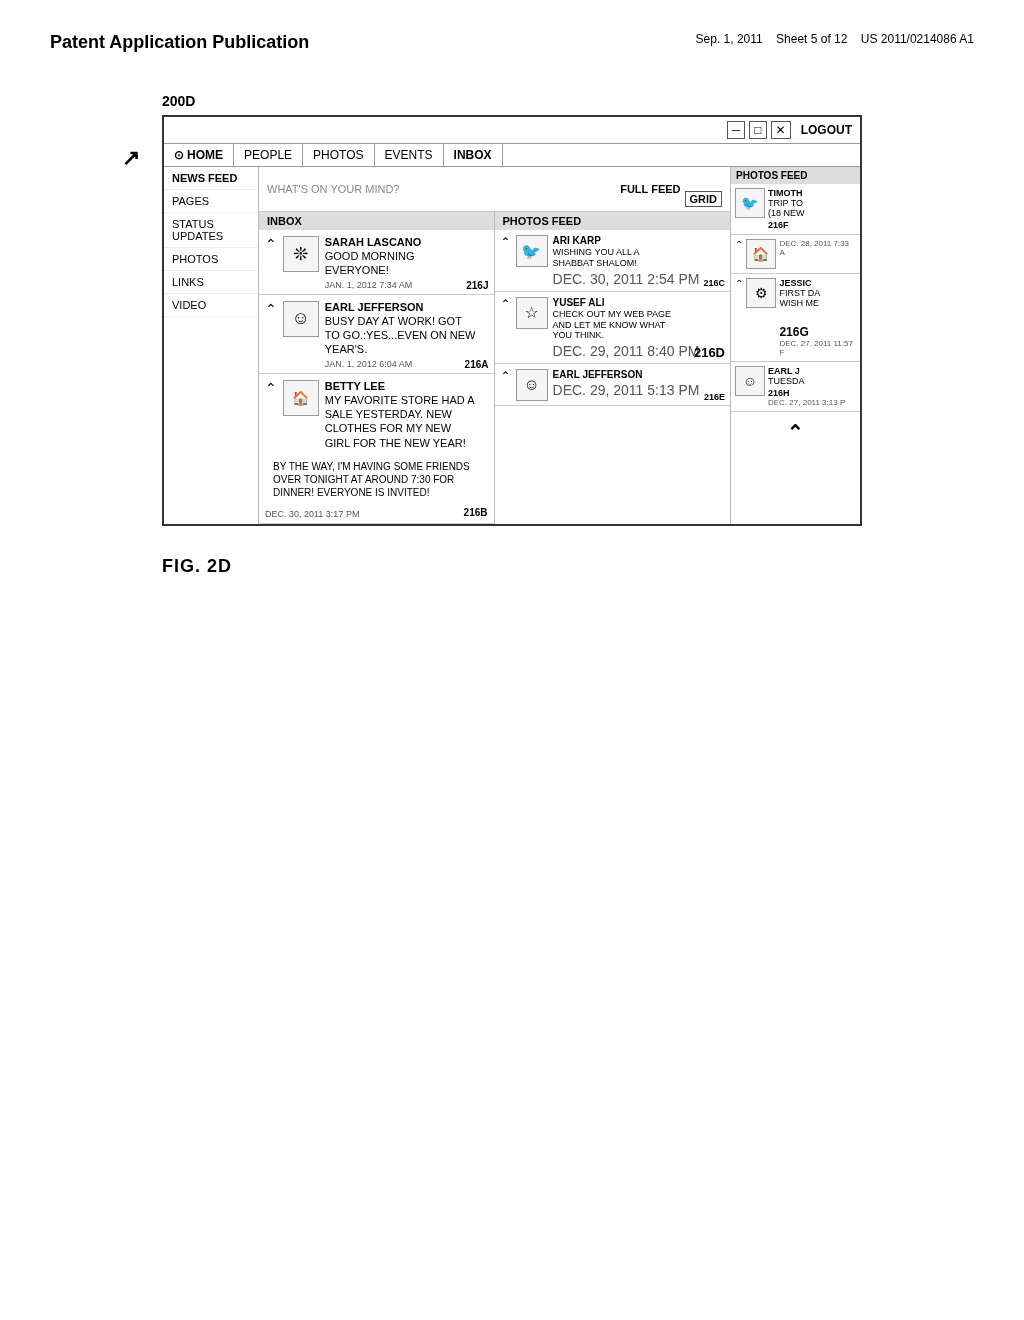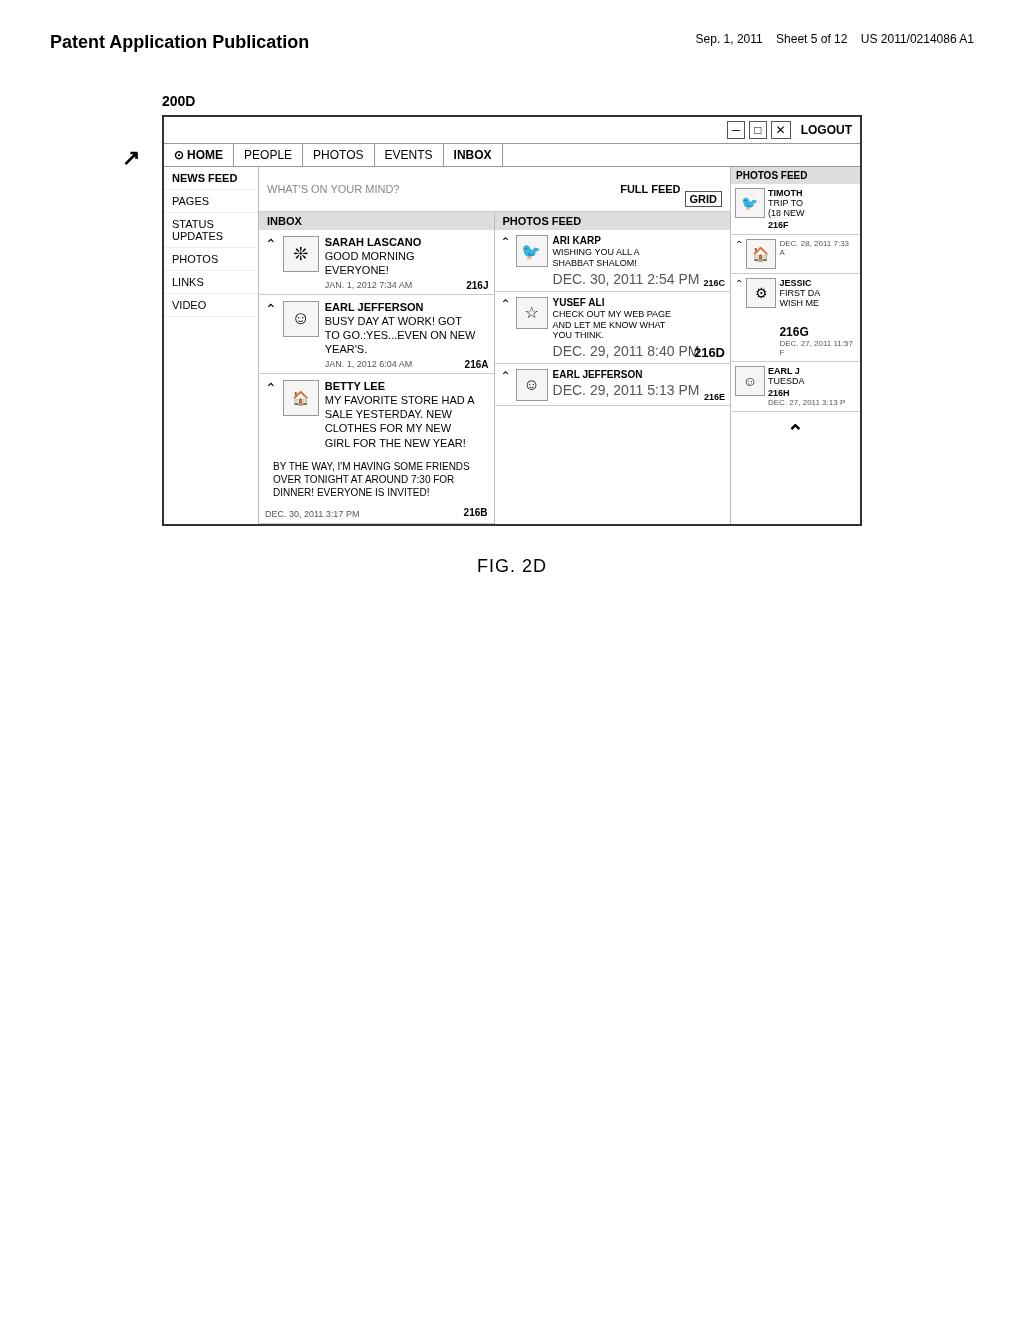--- a/index.html
+++ b/index.html
@@ -160,9 +160,9 @@
 
     
     .figure-label {
-      text-align: center;
+      text-align: left;
       font-size: 18px;
-      font-weight: normal;
+      font-weight: bold;
       margin-top: 20px;
       letter-spacing: 1px;
     }

